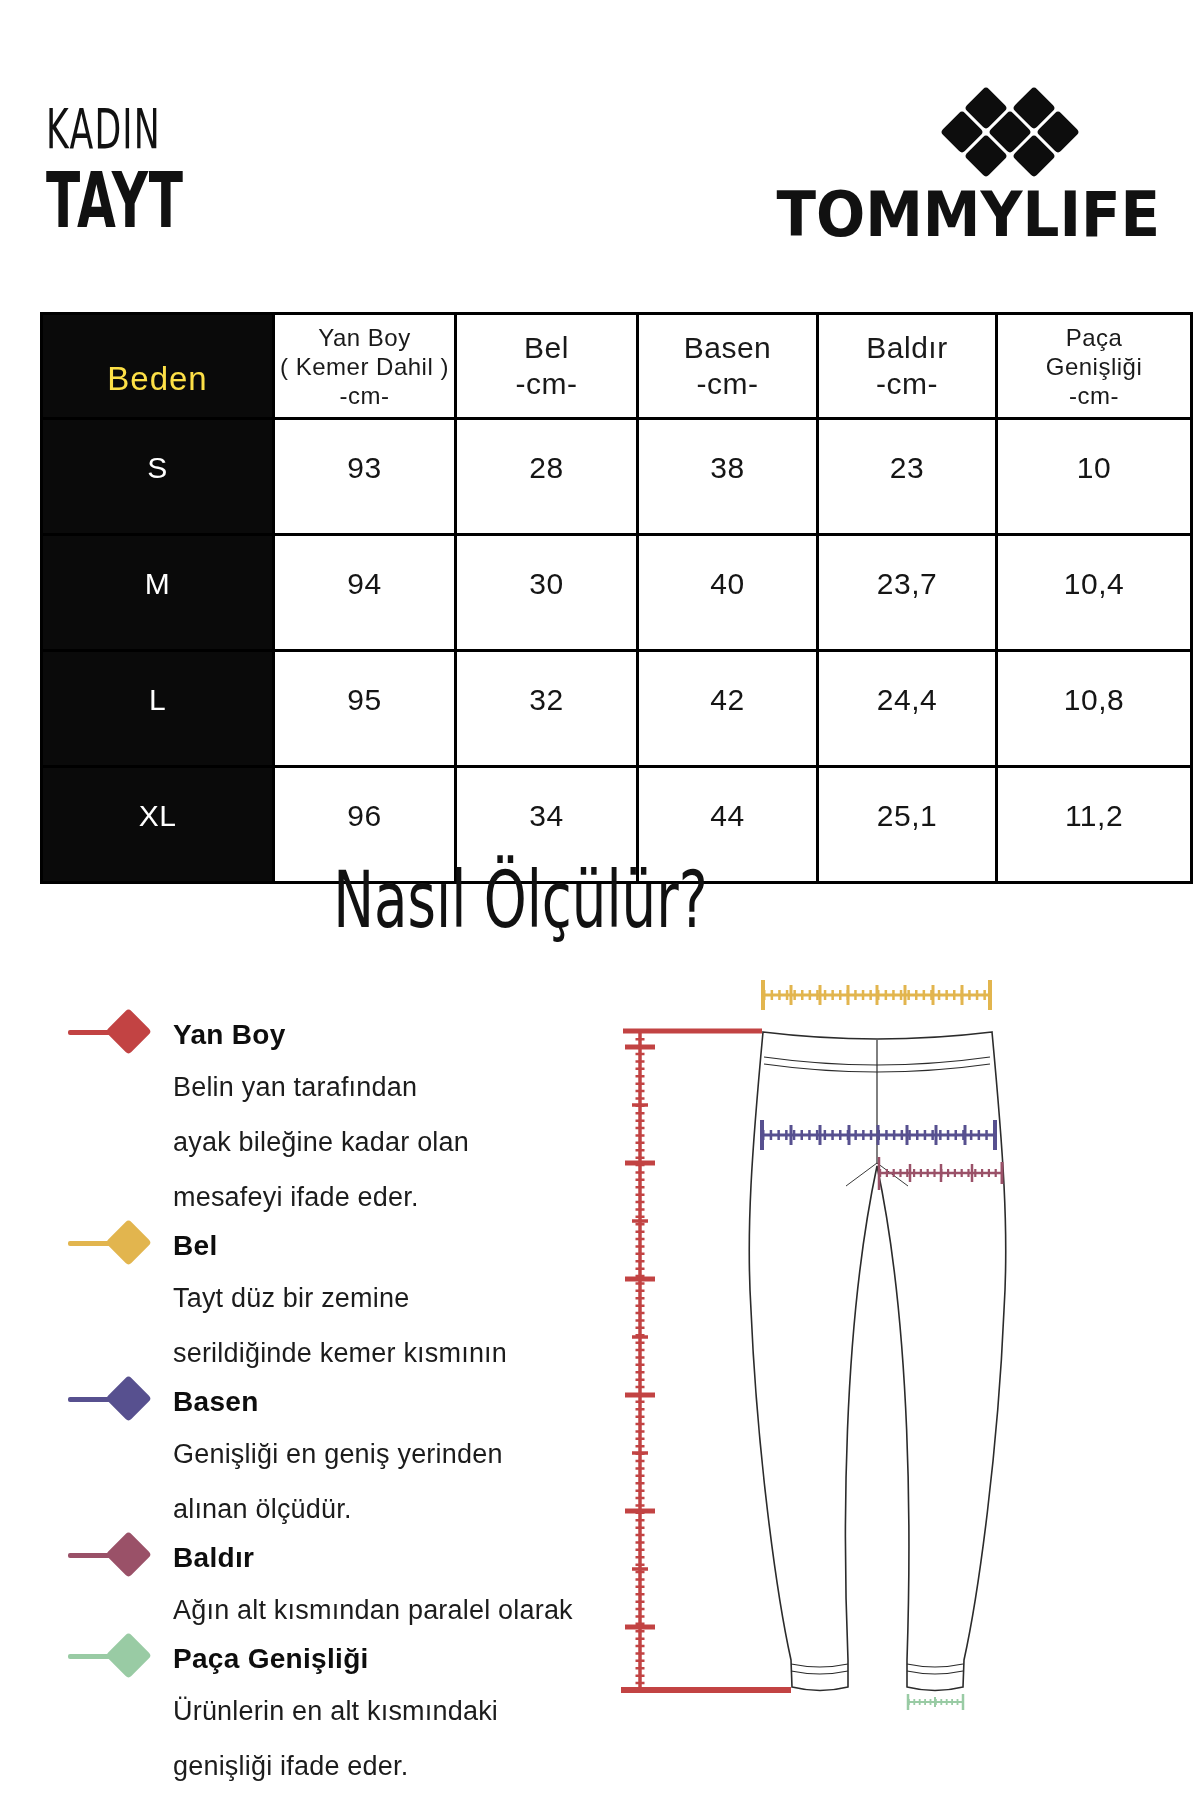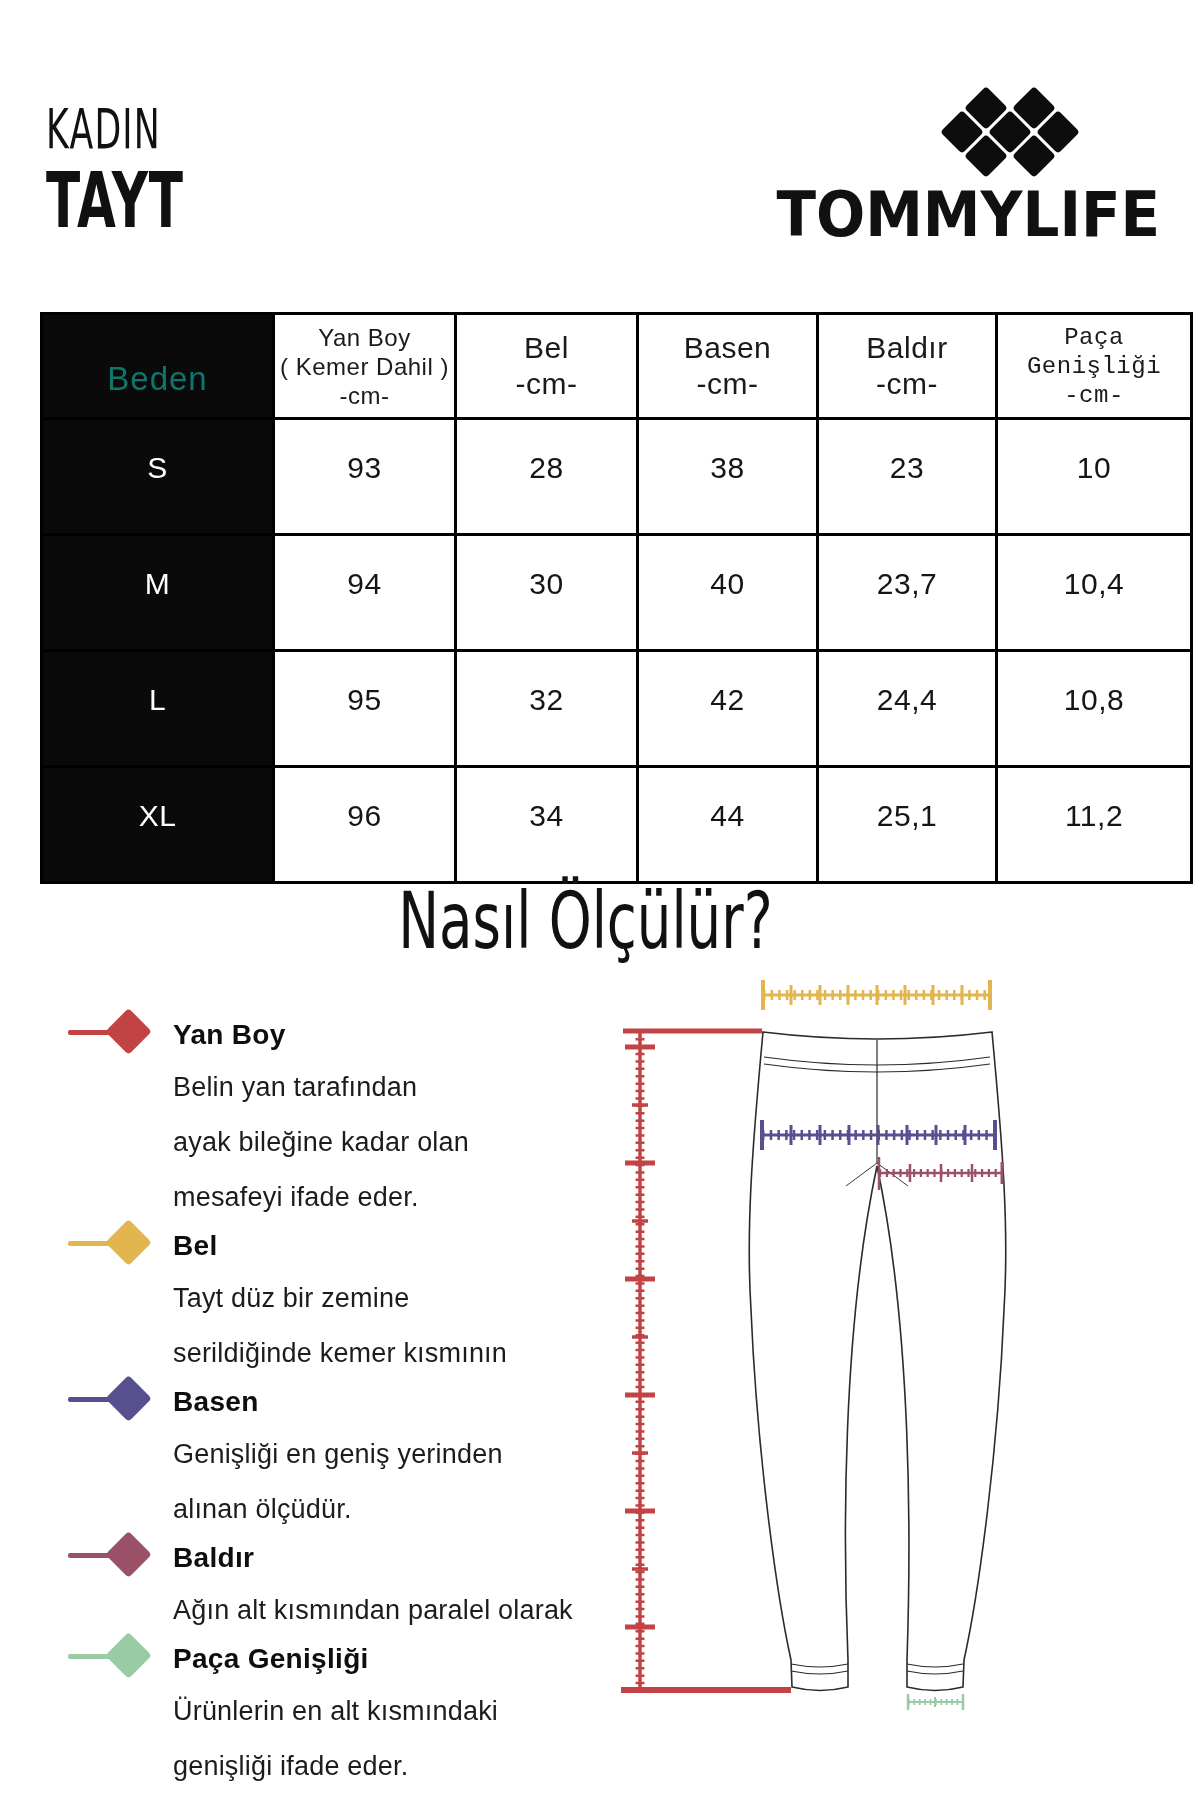--- a/index.html
+++ b/index.html
@@ -104,7 +104,7 @@
           <span class="h-main">Baldır</span>
           <span class="h-main">-cm-</span>
         </td>
-        <td style="width:190px;font-family:Liberation Mono, monospace;">
+        <td style="width:190px;">
           <span class="h-small">Paça</span>
           <span class="h-small">Genişliği</span>
           <span class="h-small">-cm-</span>

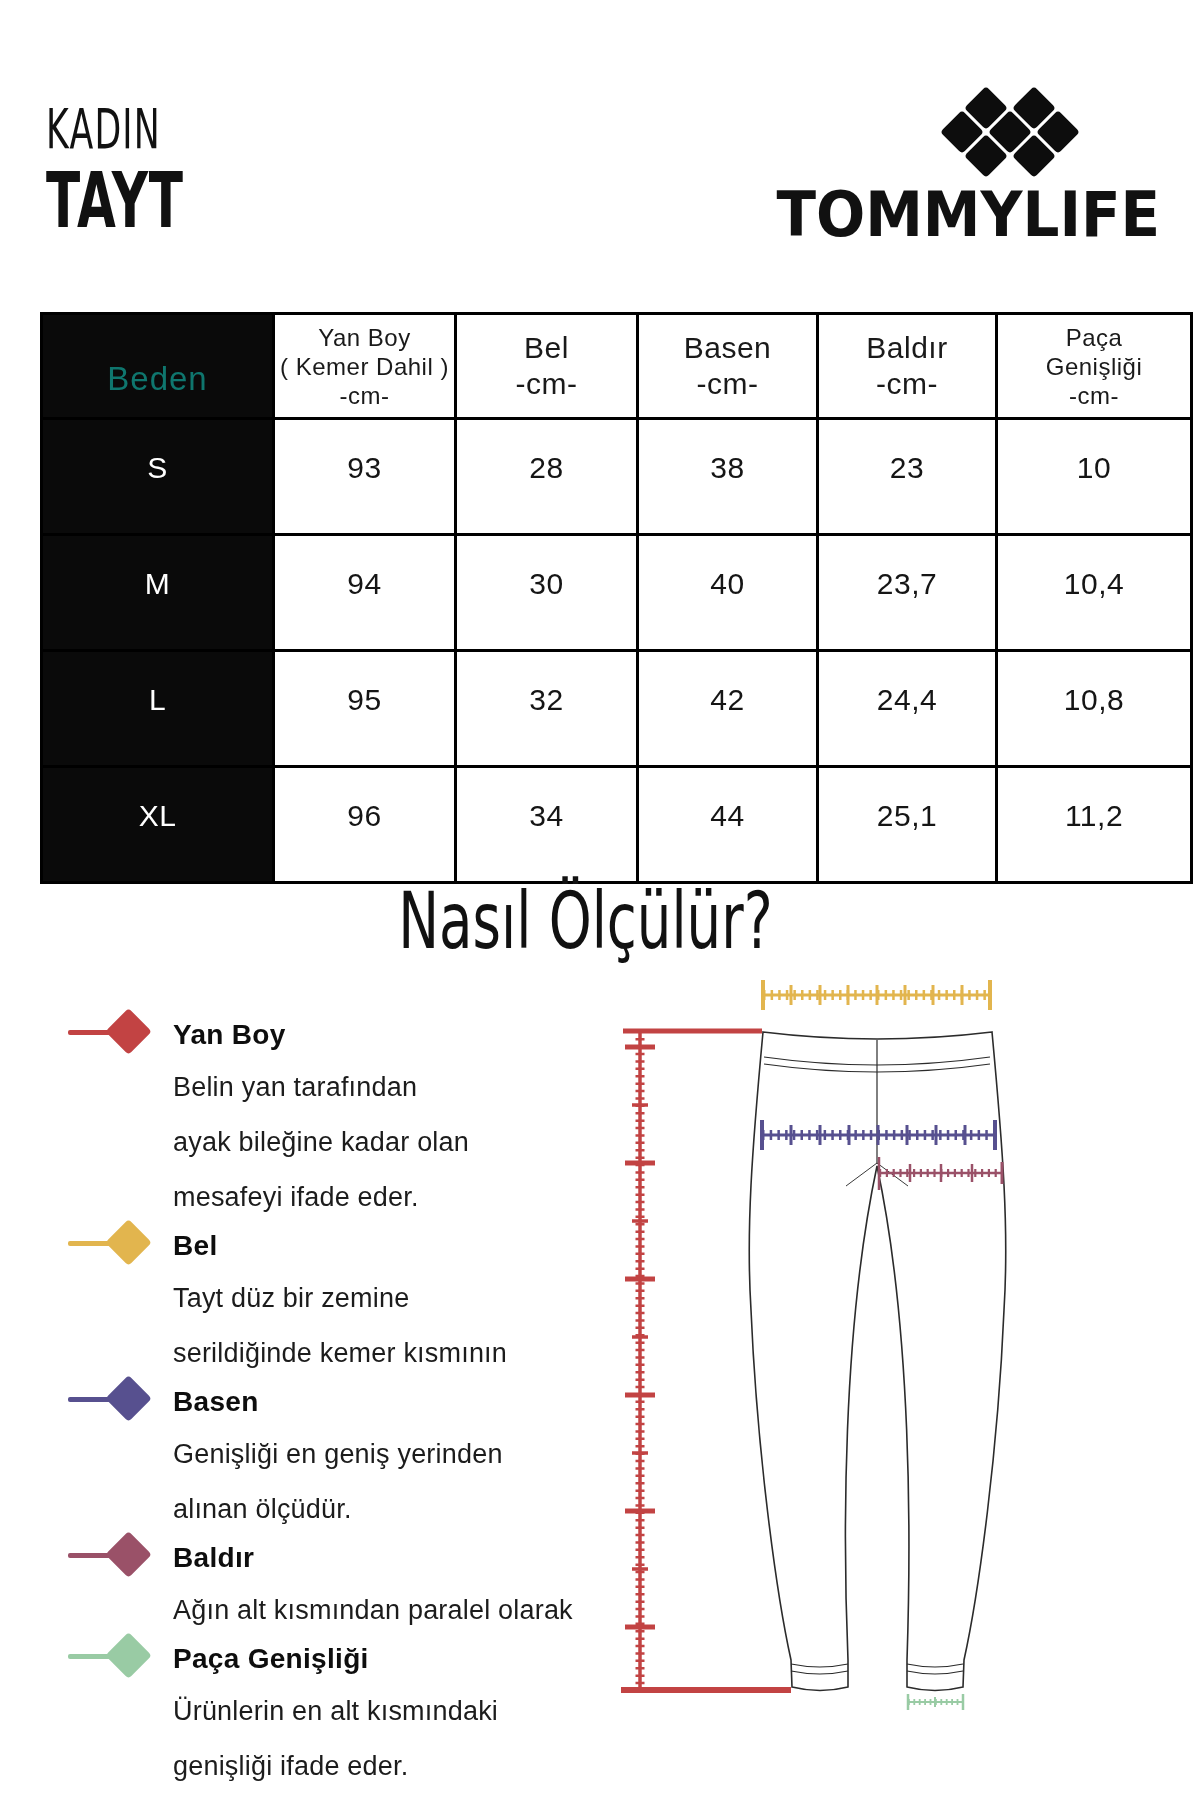--- a/index.html
+++ b/index.html
@@ -37,7 +37,7 @@
   td.dark{background:#0a0a0a;color:#fff !important;border-color:#000;}
   .hdr .h-main{display:block;font-size:30px;line-height:36px;color:#1a1a1a;}
   .hdr .h-small{display:block;font-size:24px;line-height:29px;color:#1a1a1a;}
-  .hdr td.dark .h-beden{display:block;font-size:33px;color:#0f766e;padding-top:26px;letter-spacing:1px;}
+  .hdr td.dark .h-beden{display:block;font-size:33px;color:#fde047;padding-top:26px;letter-spacing:1px;}
   td.size-cell{font-size:33px;color:#fff;letter-spacing:1px;}
   
   .m-title-wrap{position:absolute;left:253px;top:876px;width:600px;text-align:right;}

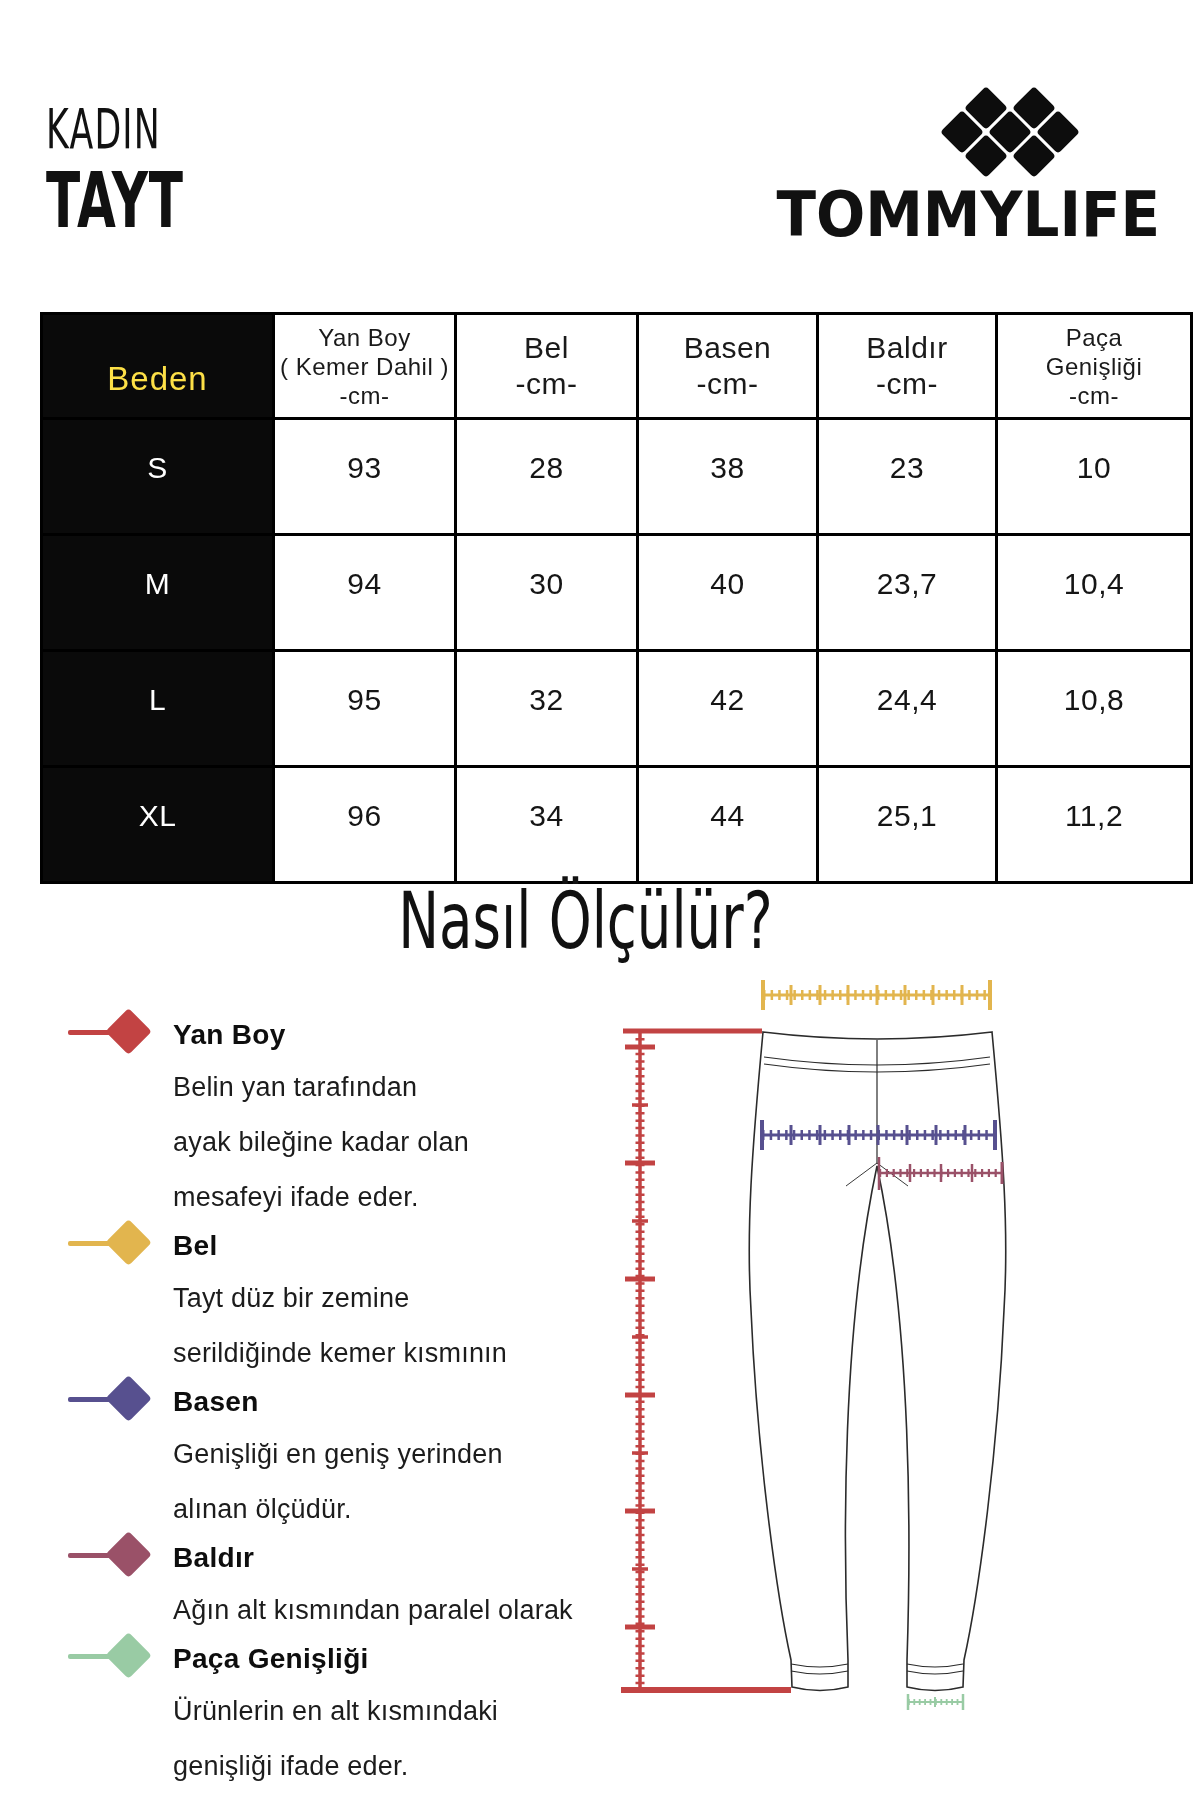--- a/index.html
+++ b/index.html
@@ -40,7 +40,7 @@
   .hdr td.dark .h-beden{display:block;font-size:33px;color:#fde047;padding-top:26px;letter-spacing:1px;}
   td.size-cell{font-size:33px;color:#fff;letter-spacing:1px;}
   
-  .m-title-wrap{position:absolute;left:253px;top:876px;width:600px;text-align:right;}
+  .m-title-wrap{position:absolute;left:253px;top:855px;width:600px;text-align:left;}
   .m-title{display:inline-block;font-size:78px;font-weight:400;transform:scaleX(.70);
     transform-origin:center;white-space:nowrap;}
   .legend{position:absolute;left:60px;top:1018px;width:540px;}

